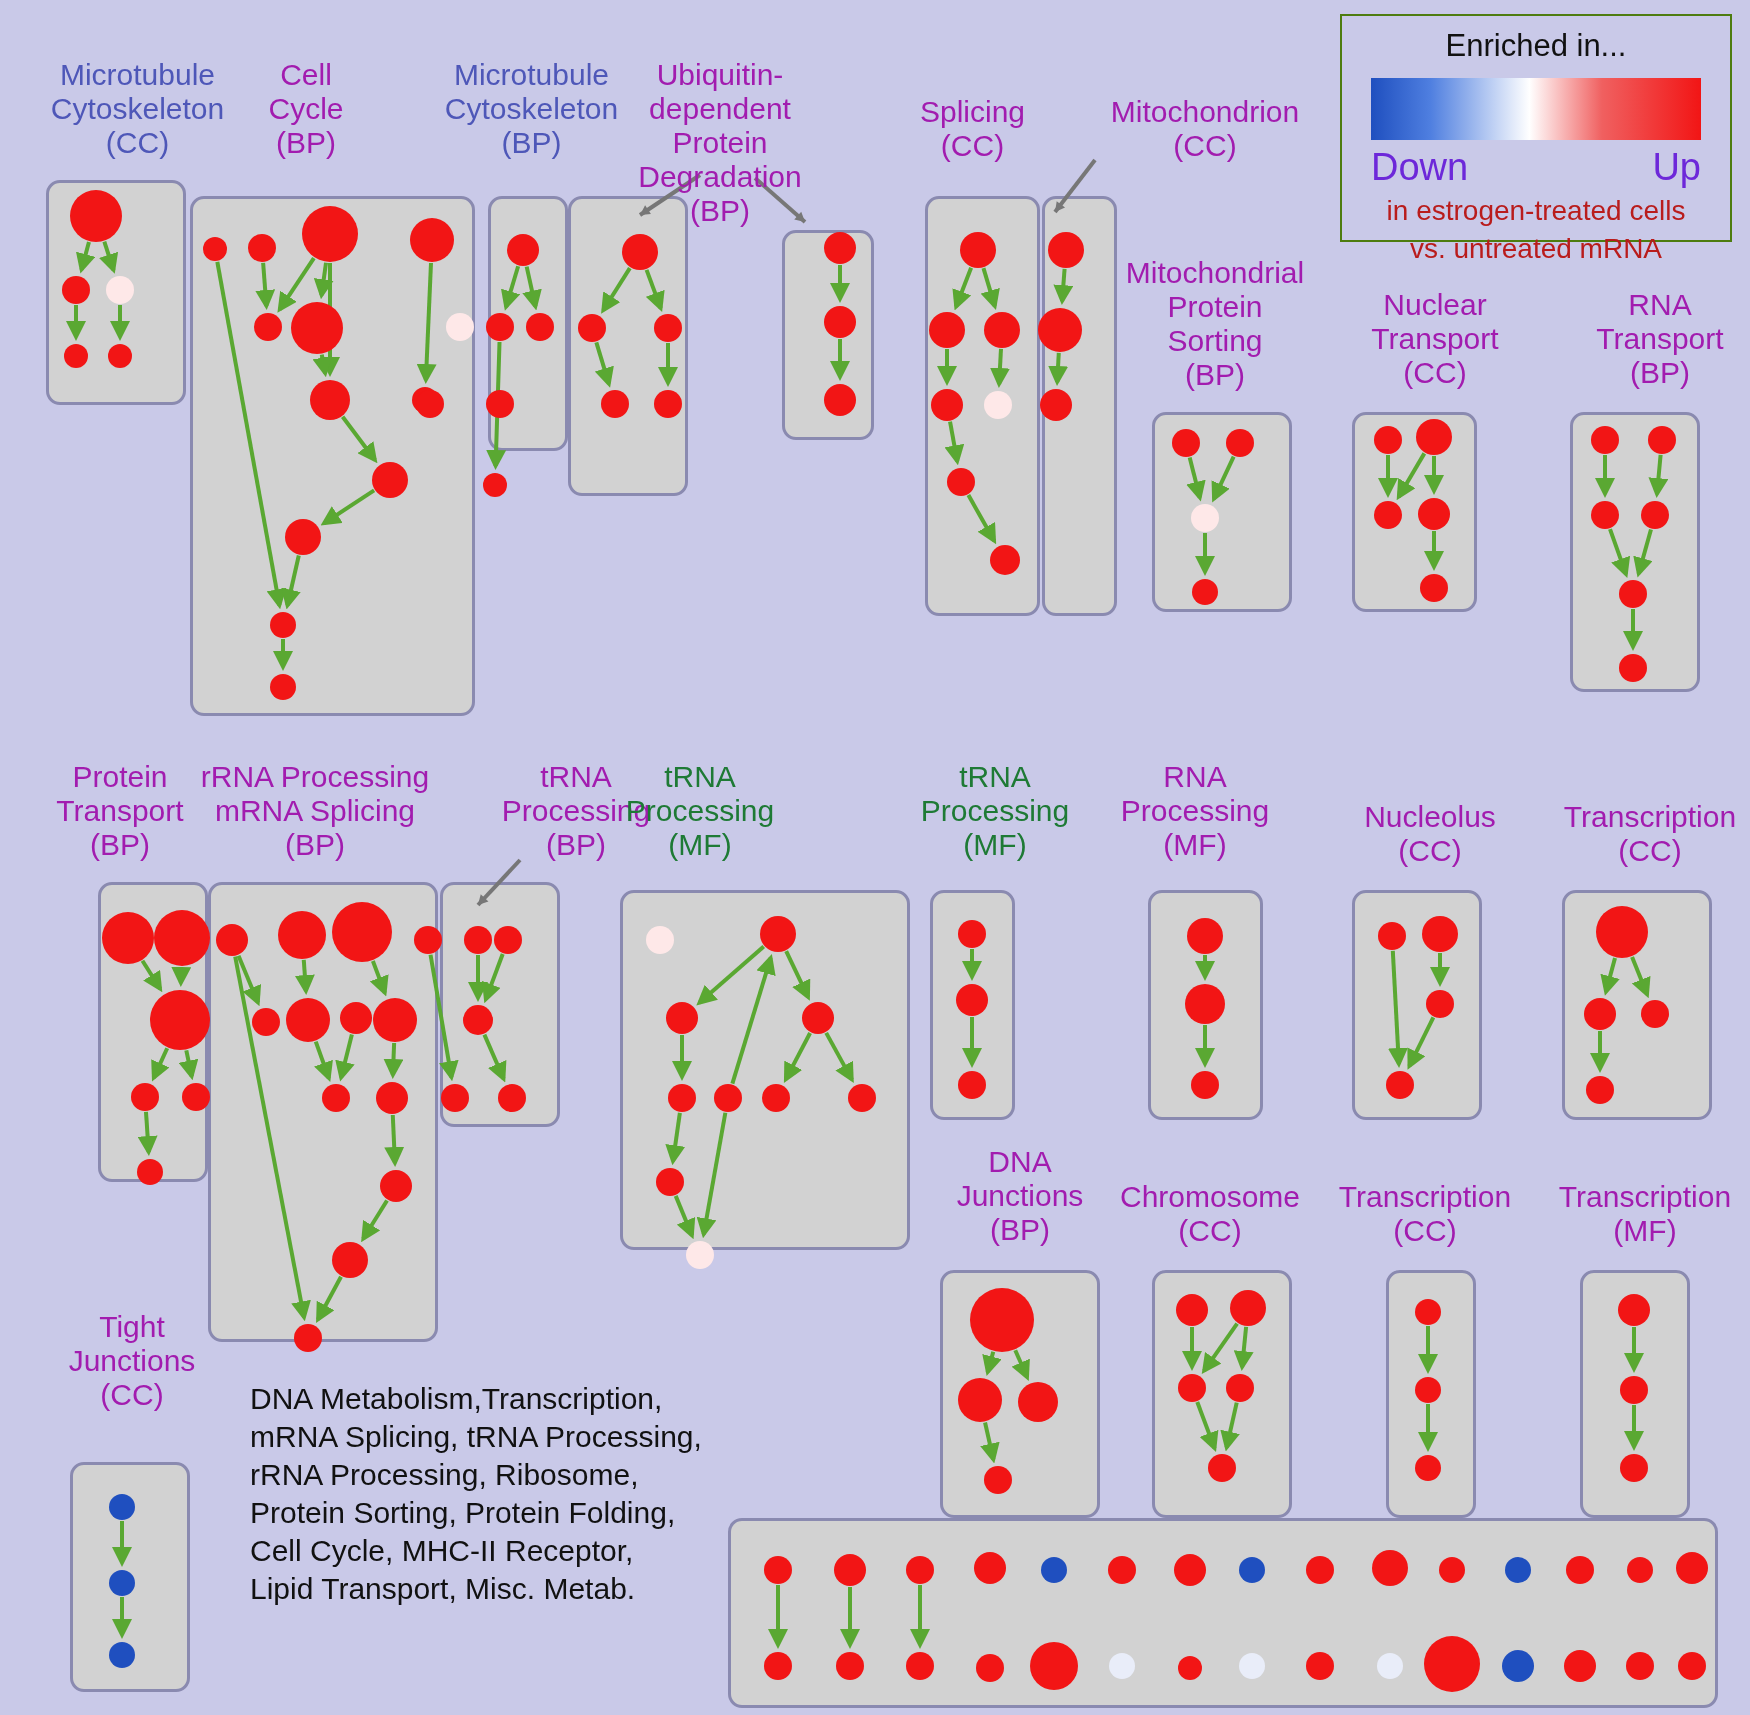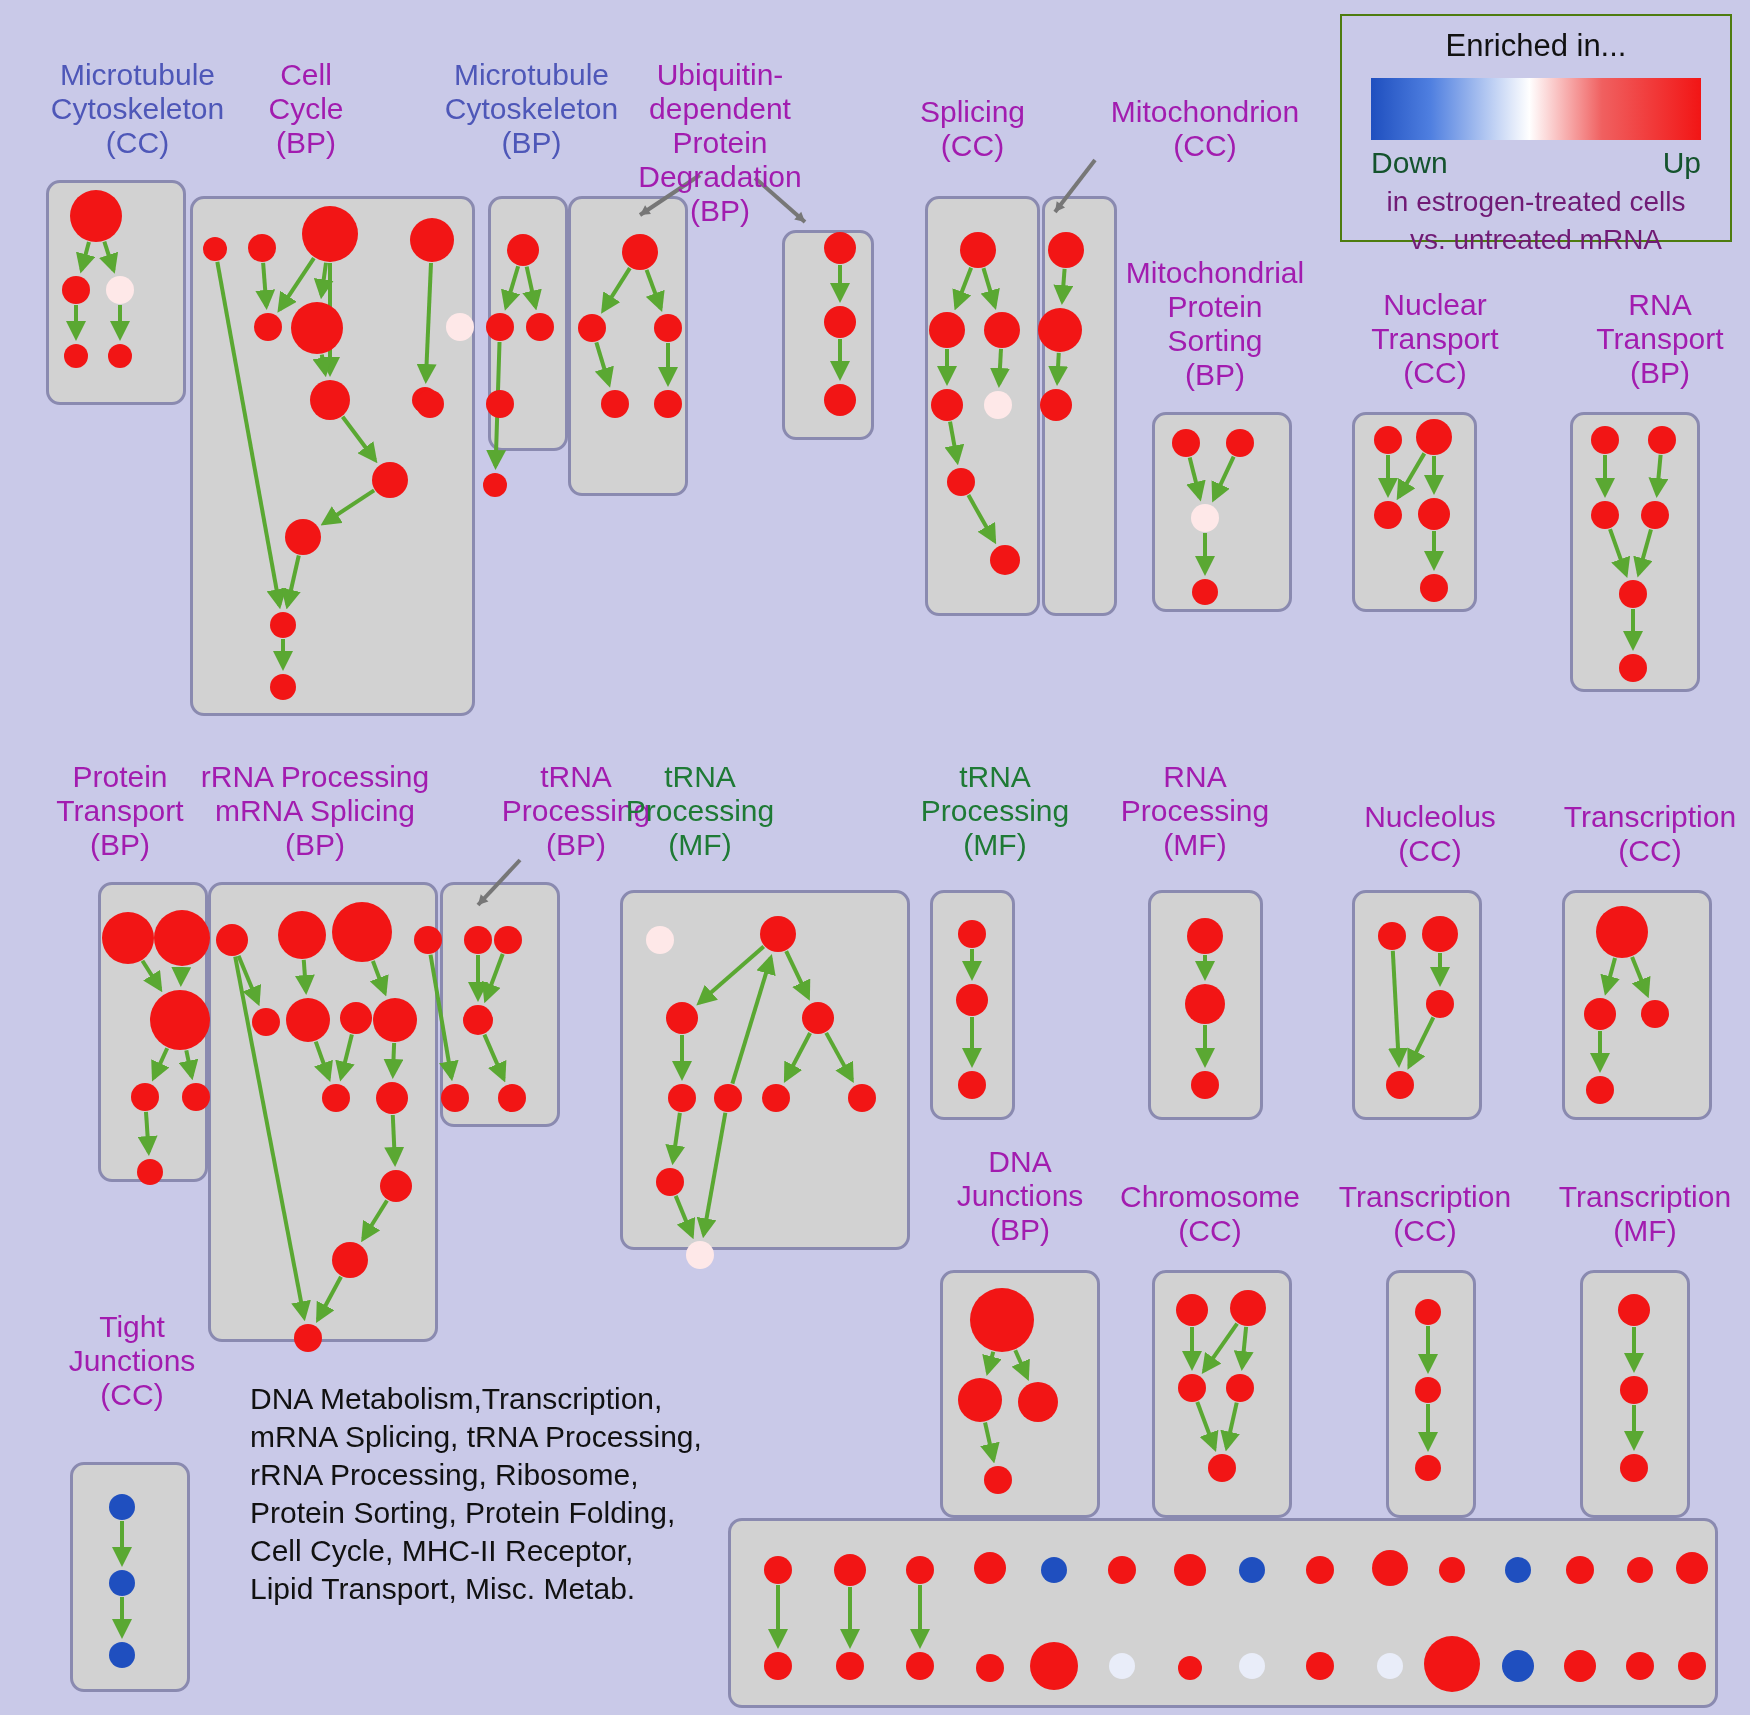--- a/index.html
+++ b/index.html
@@ -47,7 +47,7 @@
   .legend-row{
     display:flex;justify-content:space-between;
     width:330px;margin:6px auto 0 auto;
-    font-size:30px;color:#14532d;
+    font-size:38px;color:#6d28d9;
   }
   .legend-sub{font-size:28px;color:#701a75;line-height:32px;margin-top:6px;}
   svg.net{position:absolute;left:0;top:0;width:1750px;height:1715px;pointer-events:none;}

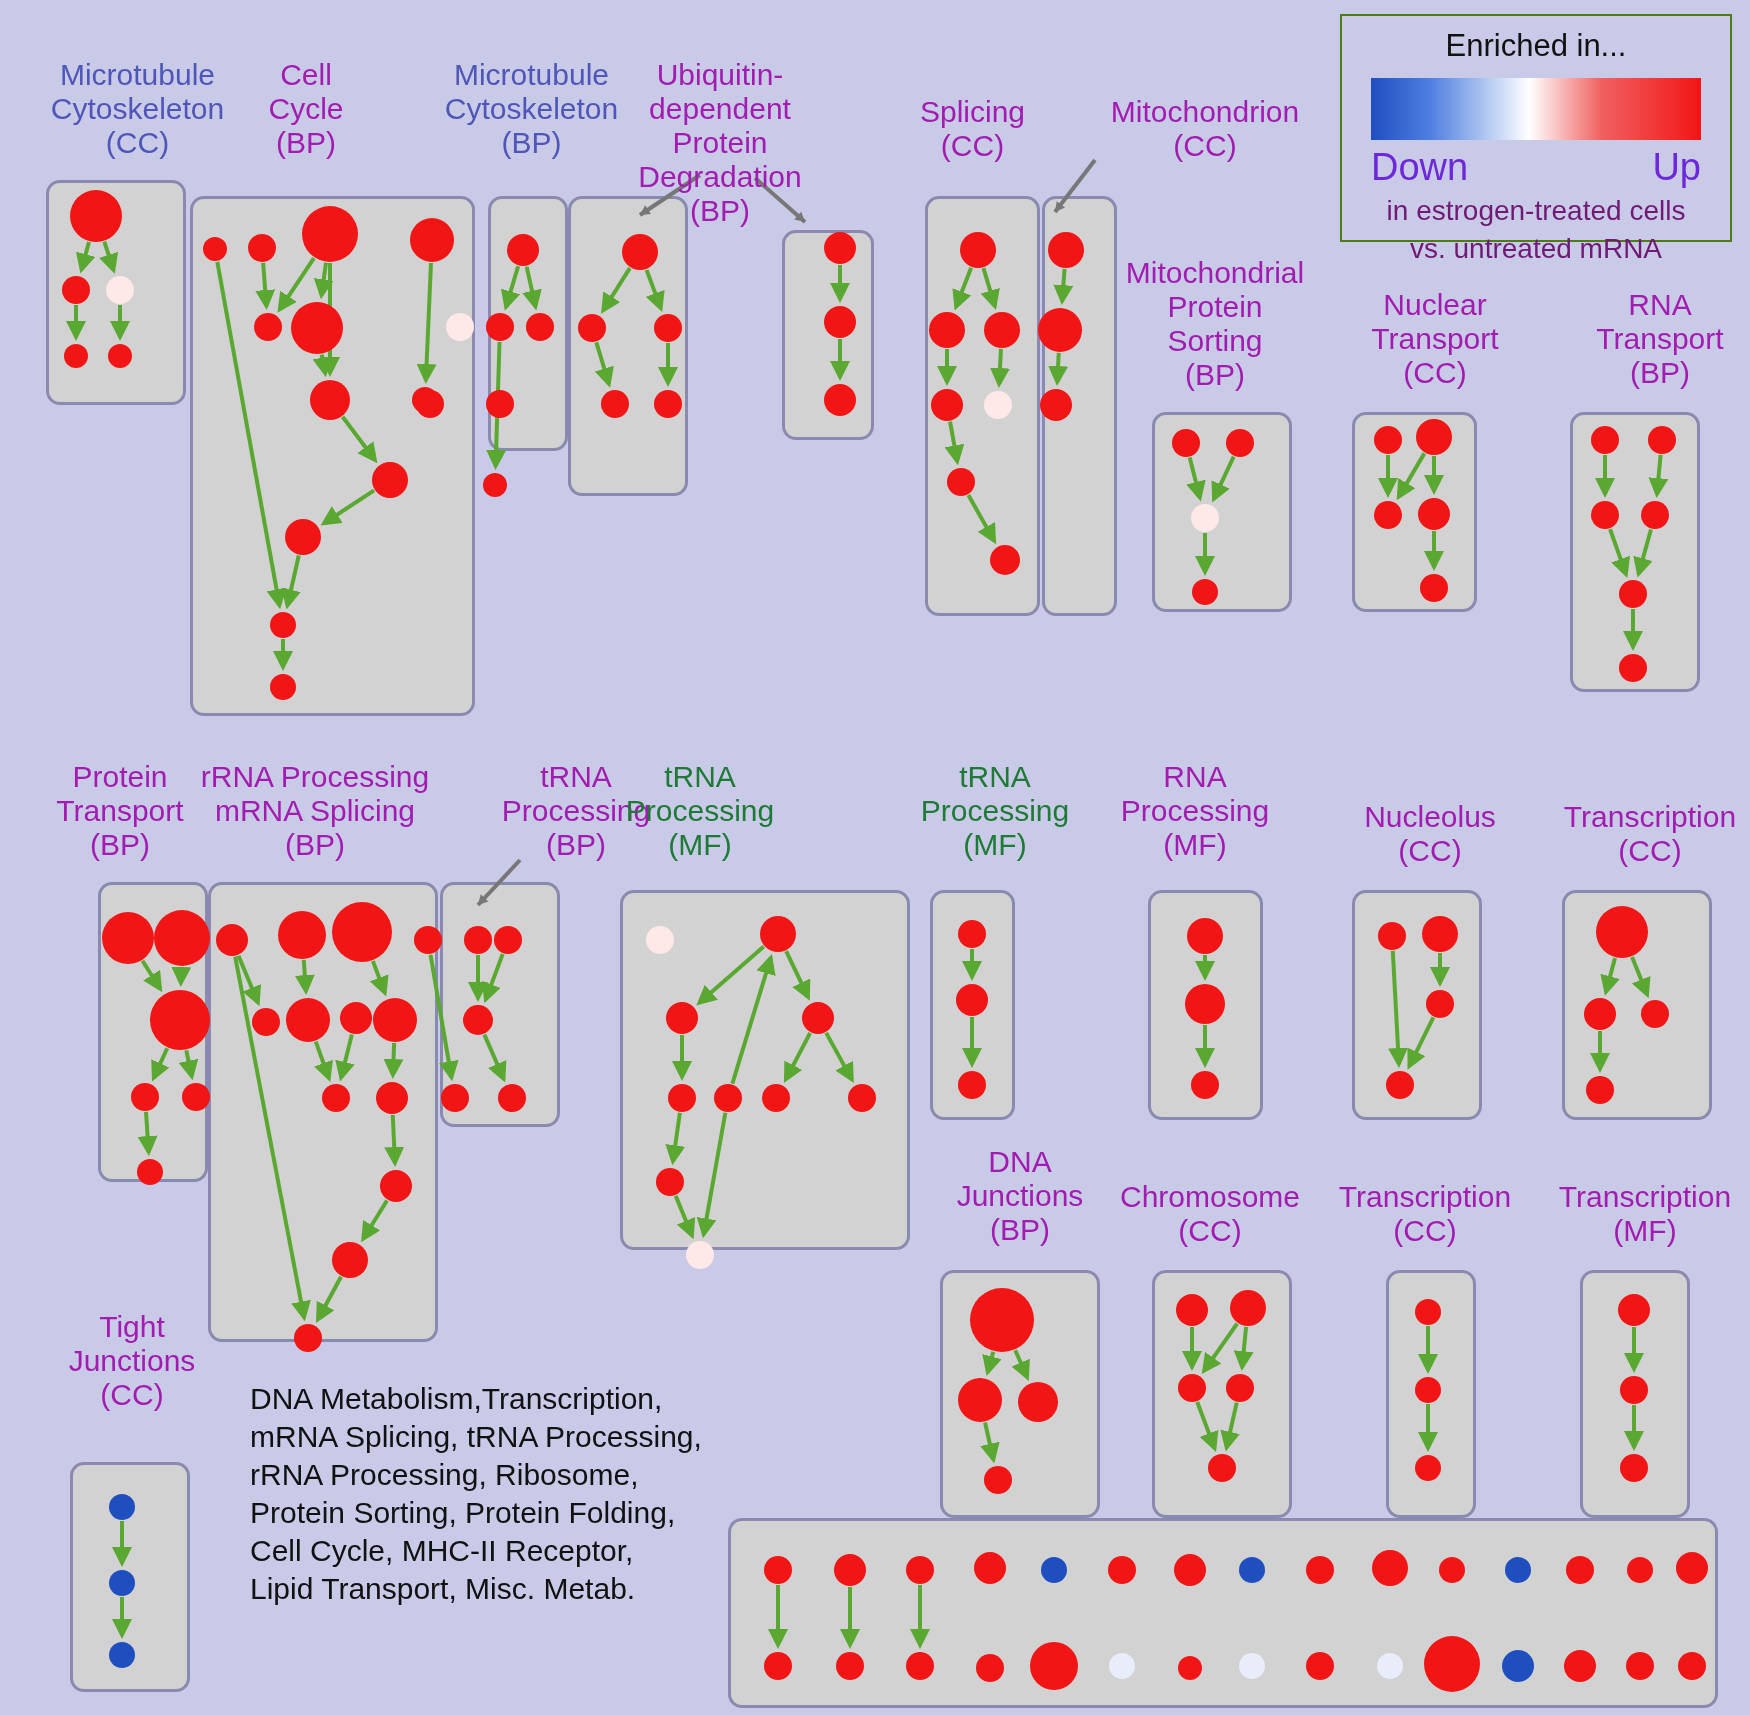--- a/index.html
+++ b/index.html
@@ -49,7 +49,7 @@
     width:330px;margin:6px auto 0 auto;
     font-size:38px;color:#6d28d9;
   }
-  .legend-sub{font-size:28px;color:#701a75;line-height:32px;margin-top:6px;}
+  .legend-sub{font-size:28px;color:#b91c1c;line-height:32px;margin-top:6px;}
   svg.net{position:absolute;left:0;top:0;width:1750px;height:1715px;pointer-events:none;}
   .blocktext{
     position:absolute;font-size:30px;line-height:38px;color:#111;text-align:left;white-space:pre;

